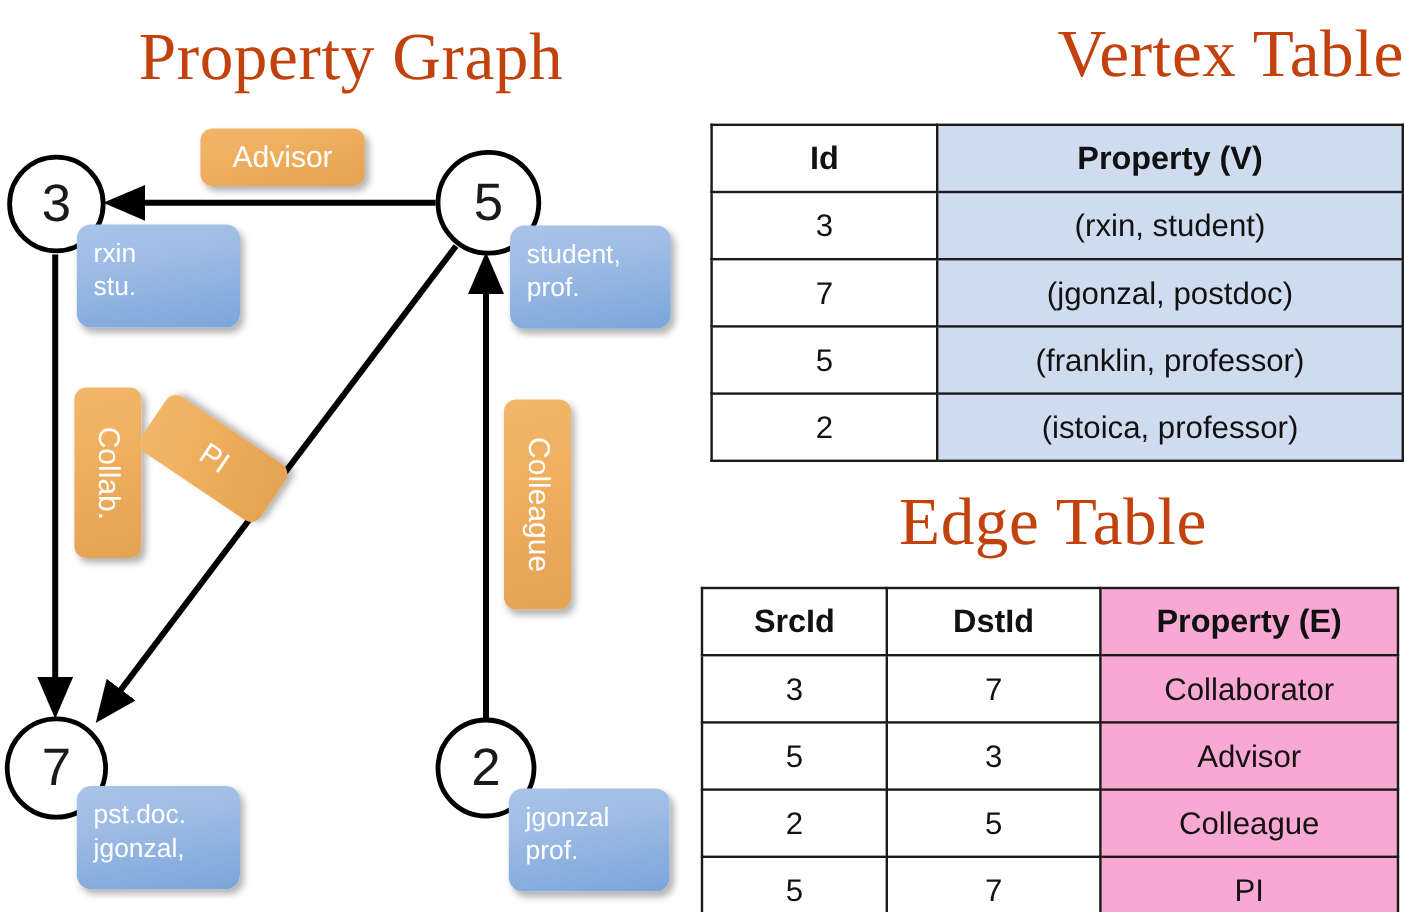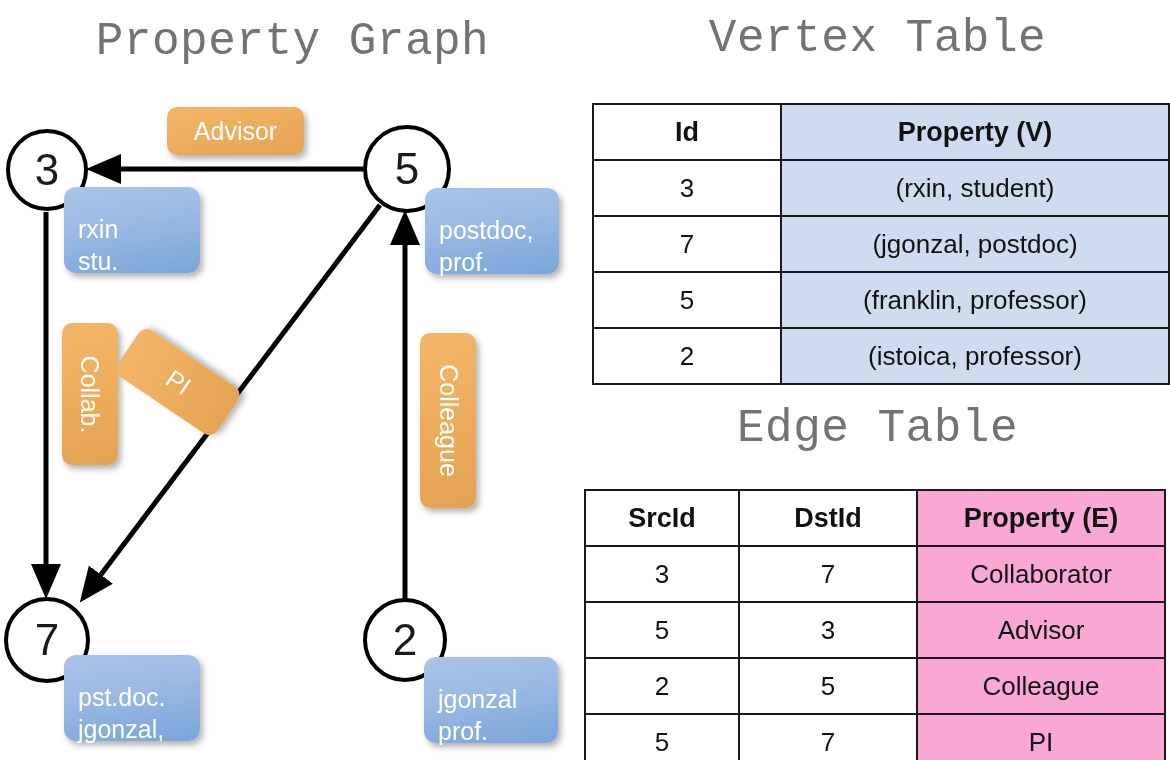--- a/index.html
+++ b/index.html
@@ -19,11 +19,11 @@
   
   .title {
     position: absolute;
-    font-family: Liberation Mono, monospace;
+    font-family: Liberation Serif, serif;
     font-weight: 300;
-    font-size: 46px;
+    font-size: 56px;
     letter-spacing: 0.5px;
-    color: #737373;
+    color: #c2410c;
     white-space: nowrap;
   }
   #title-property-graph { left: 0; top: 16px; width: 585px; text-align: center; }

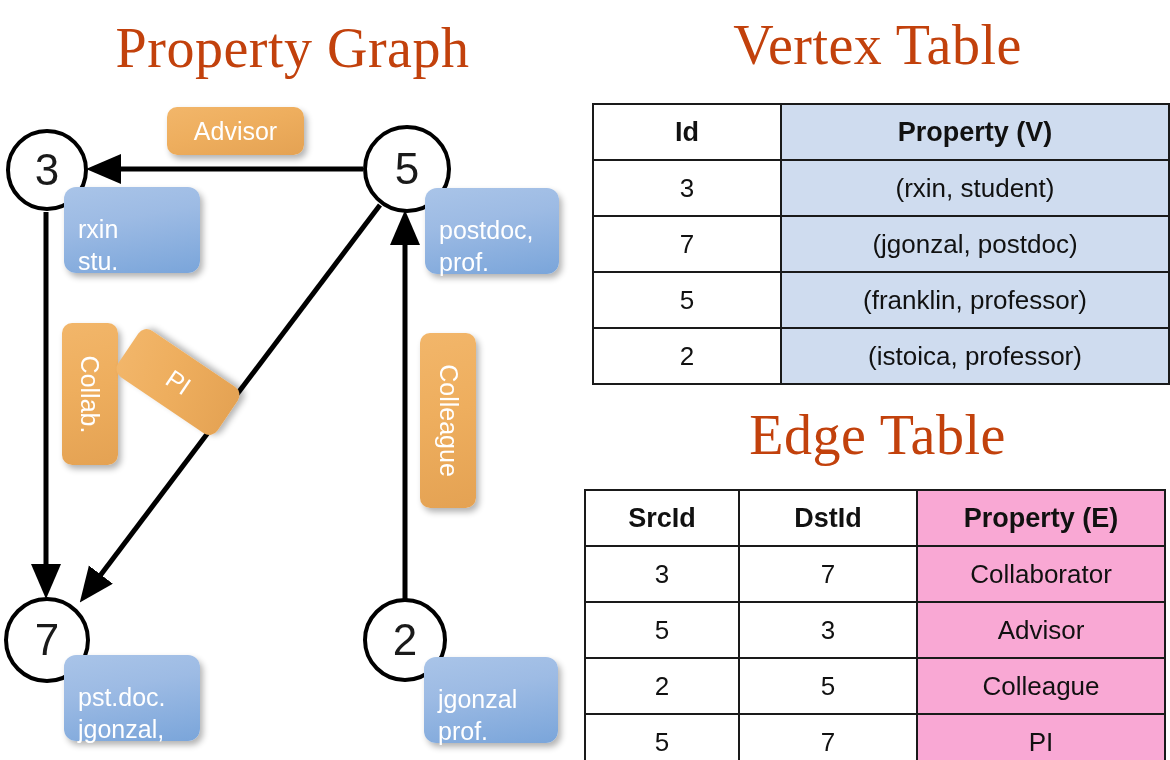--- a/index.html
+++ b/index.html
@@ -27,7 +27,7 @@
     white-space: nowrap;
   }
   #title-property-graph { left: 0; top: 16px; width: 585px; text-align: center; }
-  #title-vertex-table   { left: 585px; top: 13px; width: 585px; text-align: center; }
+  #title-vertex-table   { left: 585px; top: 13px; width: 585px; text-align: right; }
   #title-edge-table     { left: 585px; top: 403px; width: 585px; text-align: center; }
 
   

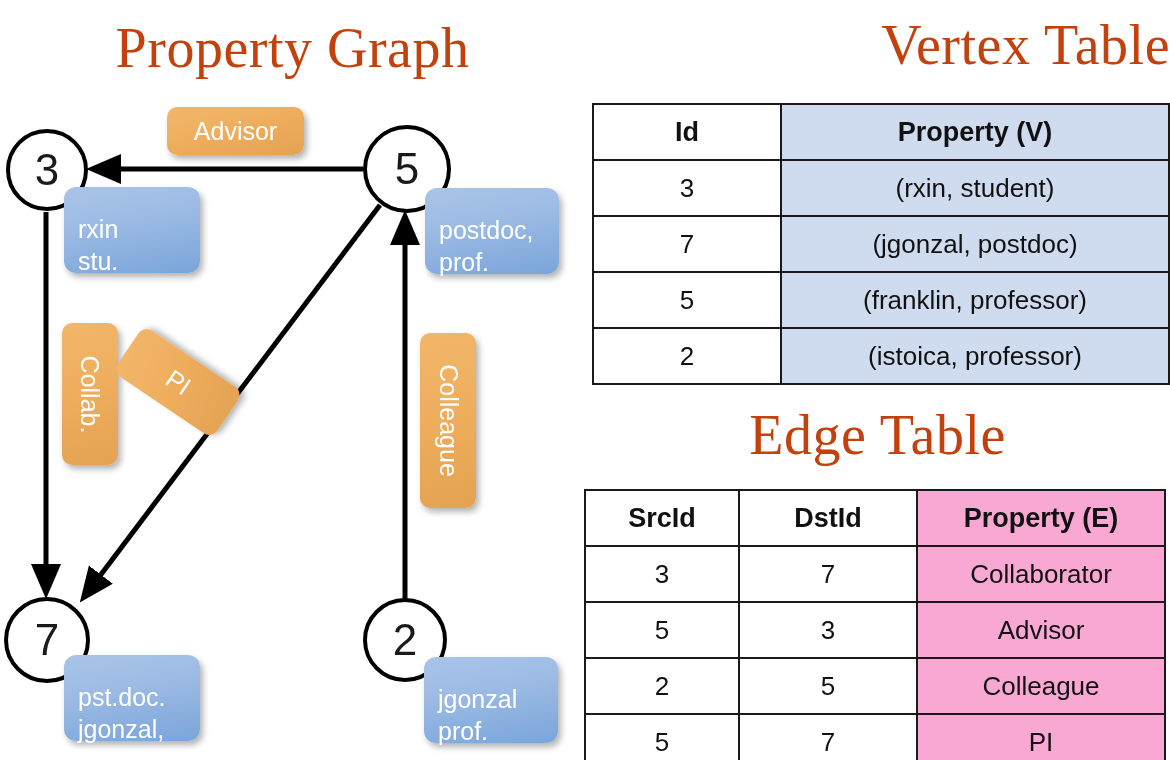--- a/index.html
+++ b/index.html
@@ -63,11 +63,11 @@
     border-radius: 12px;
     box-sizing: border-box;
     color: #ffffff;
-    font-size: 25px;
+    font-size: 22px;
     font-family: "Liberation Sans", sans-serif;
     font-weight: 400;
     line-height: 1.28;
-    padding: 26px 0 0 14px;
+    padding: 10px 0 0 14px;
     z-index: 4;
     box-shadow: 3px 4px 6px rgba(0,0,0,0.30);
     background: linear-gradient(170deg, #a9c4e8 0%, #9dbbe4 38%, #7aa5da 100%);

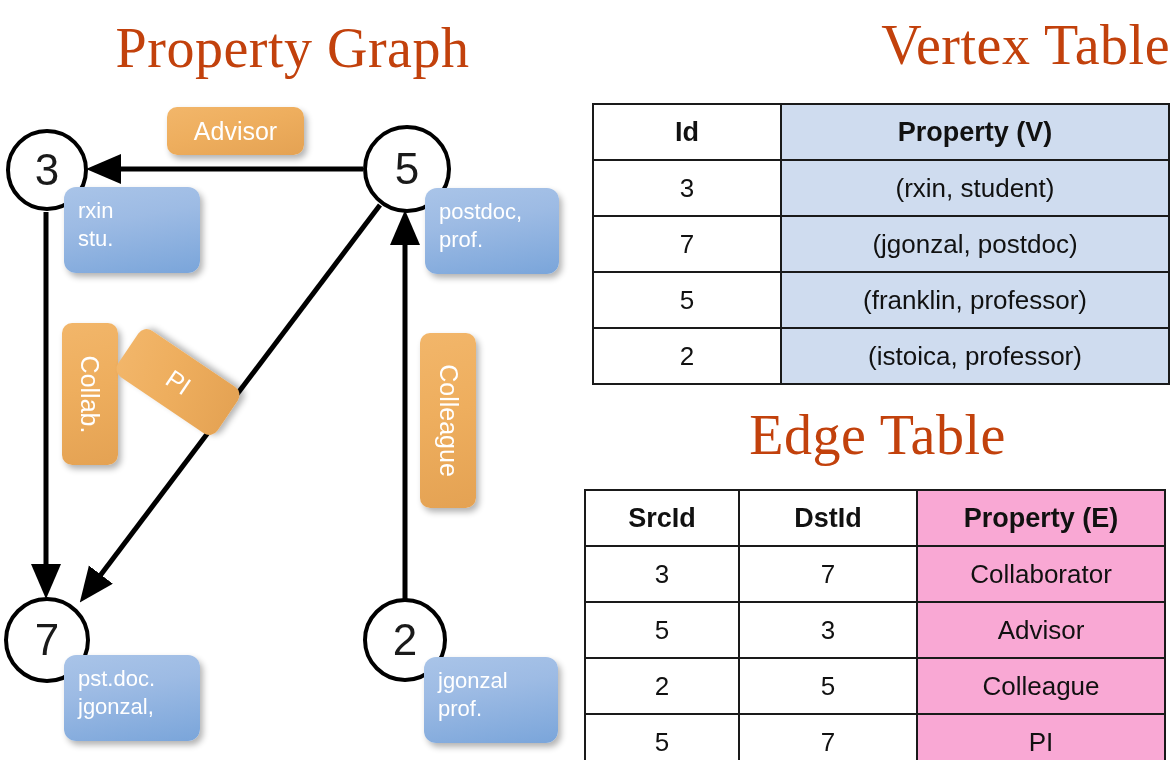--- a/index.html
+++ b/index.html
@@ -167,7 +167,7 @@
   </div>
 
   <div class="prop-box" style="left:425px; top:188px; width:134px; height:86px;">
-    <div>postdoc,</div>
+    <div>student,</div>
     <div>prof.</div>
   </div>
 

